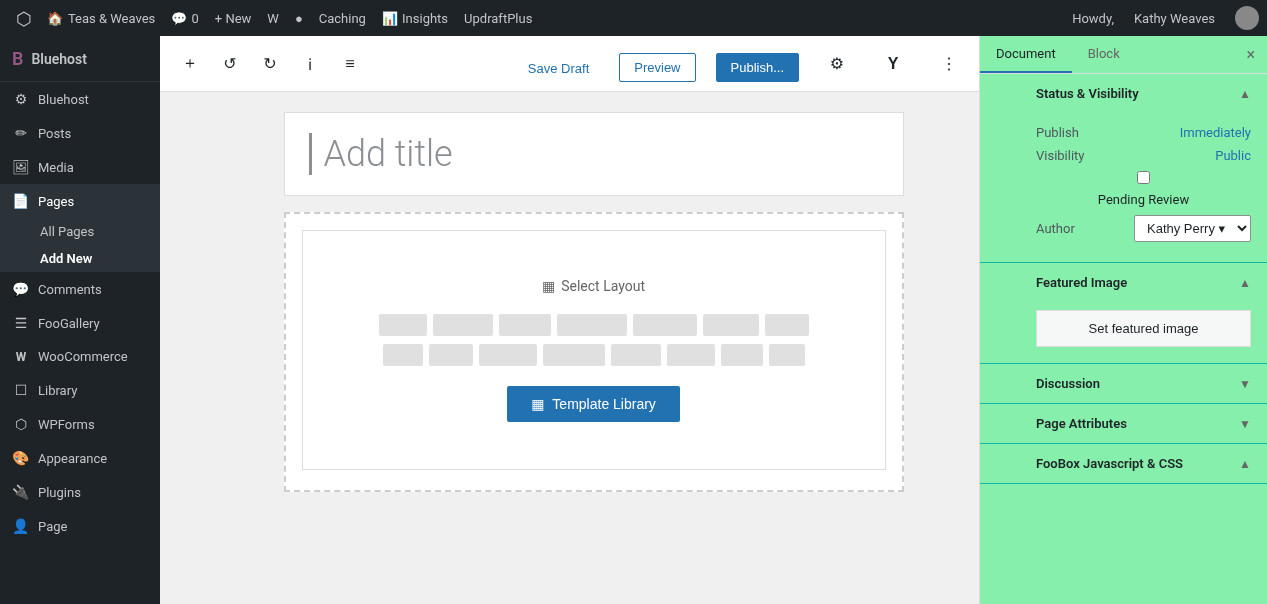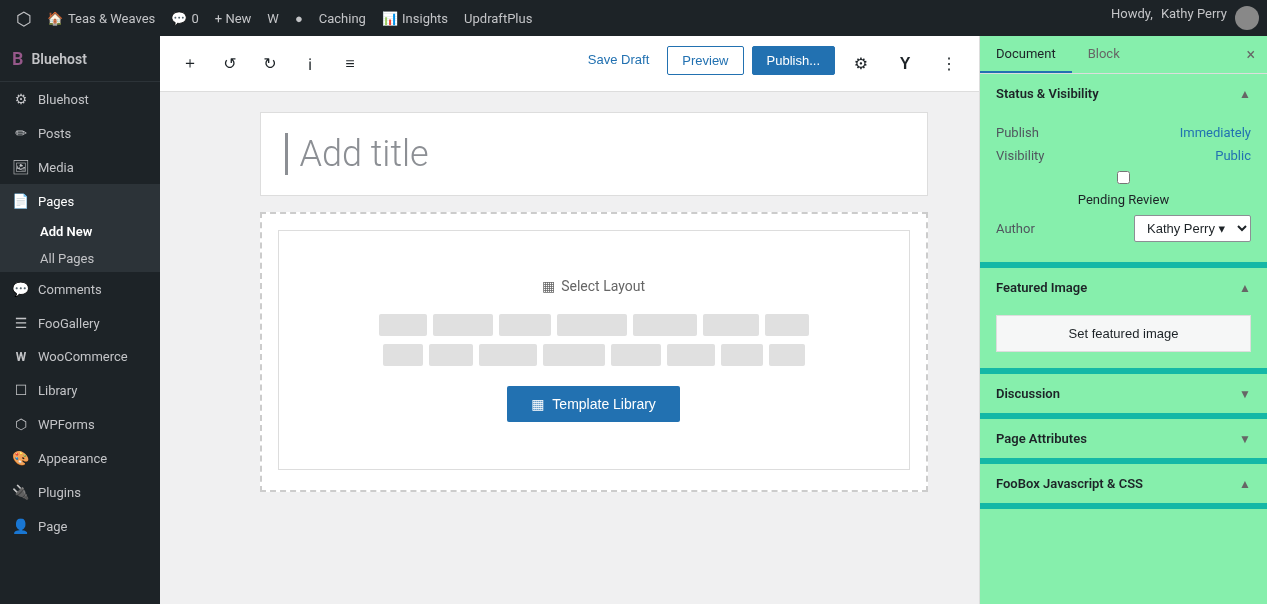--- a/index.html
+++ b/index.html
@@ -23,7 +23,7 @@
       padding: 0 8px; color: #c3c4c7; font-size: 13px; cursor: pointer; height: 36px;
     }
     .topbar-separator { flex: 1; }
-    .topbar-howdy { color: #c3c4c7; font-size: 13px; display: flex; align-items: flex-start; gap: 8px; }
+    .topbar-howdy { color: #c3c4c7; font-size: 13px; display: flex; align-items: center; gap: 20px; }
     .topbar-avatar { width: 24px; height: 24px; background: #888; border-radius: 50%; display: inline-block; }
 
     

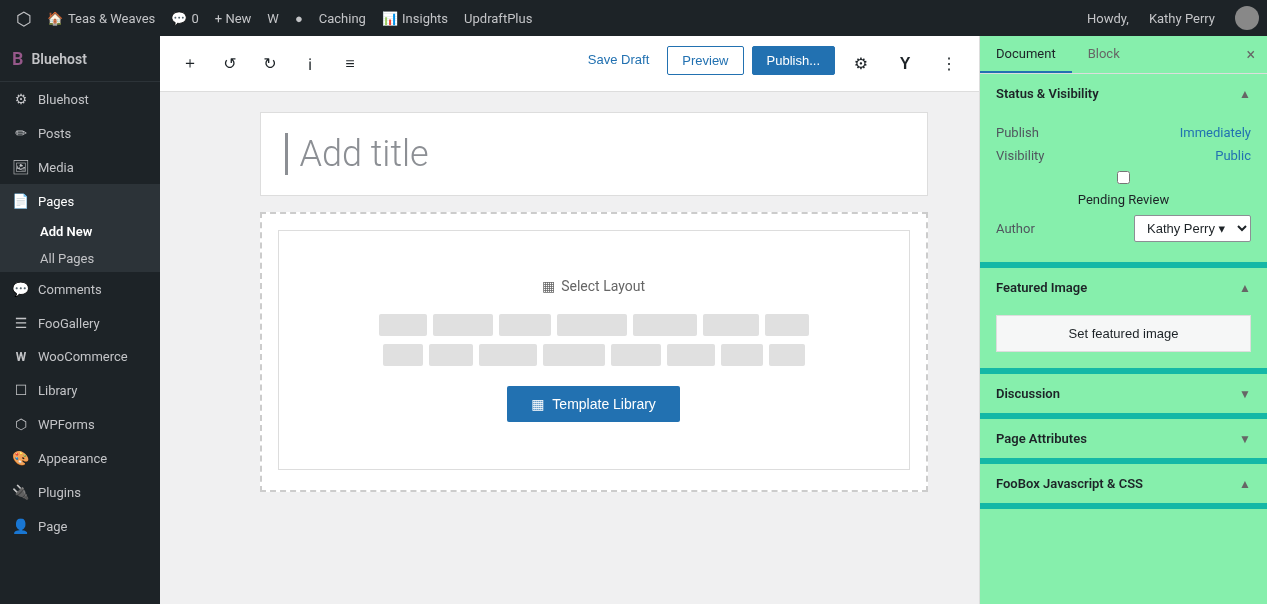--- a/index.html
+++ b/index.html
@@ -269,7 +269,7 @@
   <span class="topbar-separator"></span>
   <span class="topbar-howdy">
     <span>Howdy,</span>
-    <span>Kathy Perry</span>
+    <span>Kathy Weaves</span>
     <span class="topbar-avatar"></span>
   </span>
 </div>

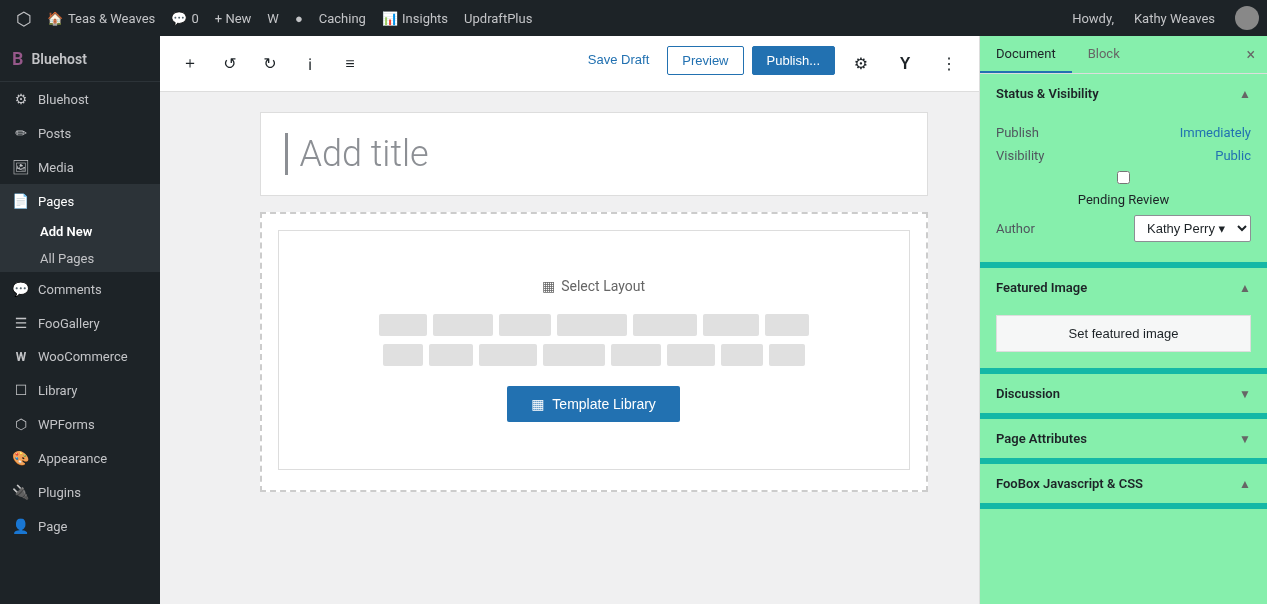--- a/index.html
+++ b/index.html
@@ -89,7 +89,7 @@
       display: flex; align-items: center; justify-content: center;
     }
     .toolbar-sep { flex: 1; }
-    .toolbar-right { display: flex; align-items: flex-start; gap: 8px; }
+    .toolbar-right { display: flex; align-items: flex-end; gap: 20px; }
     .btn-save-draft {
       background: transparent; border: none; color: #2271b1; cursor: pointer;
       font-size: 13px; padding: 6px 10px;

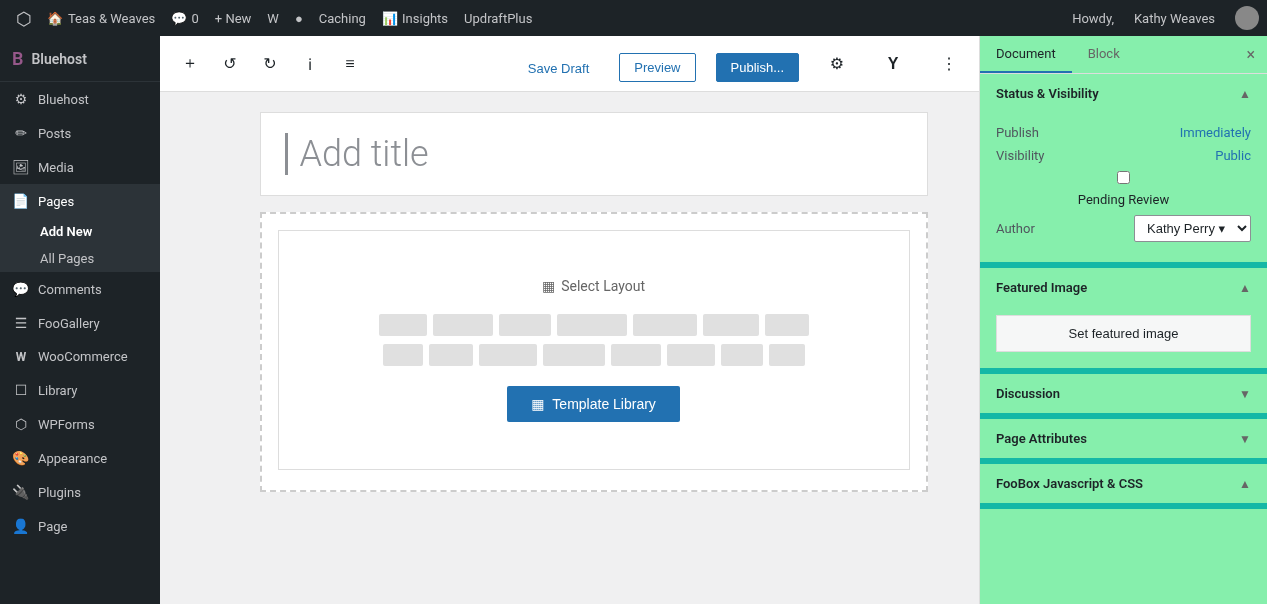--- a/index.html
+++ b/index.html
@@ -198,7 +198,8 @@
     .panel-body { flex: 1; overflow-y: auto; padding: 0; }
 
     .panel-section {
-      border-bottom: 6px solid #14b8a6;
+      border-bottom: 1px solid #14b8a6;
+      padding-left: 40px;
     }
     .panel-section-header {
       display: flex; align-items: center; justify-content: space-between;

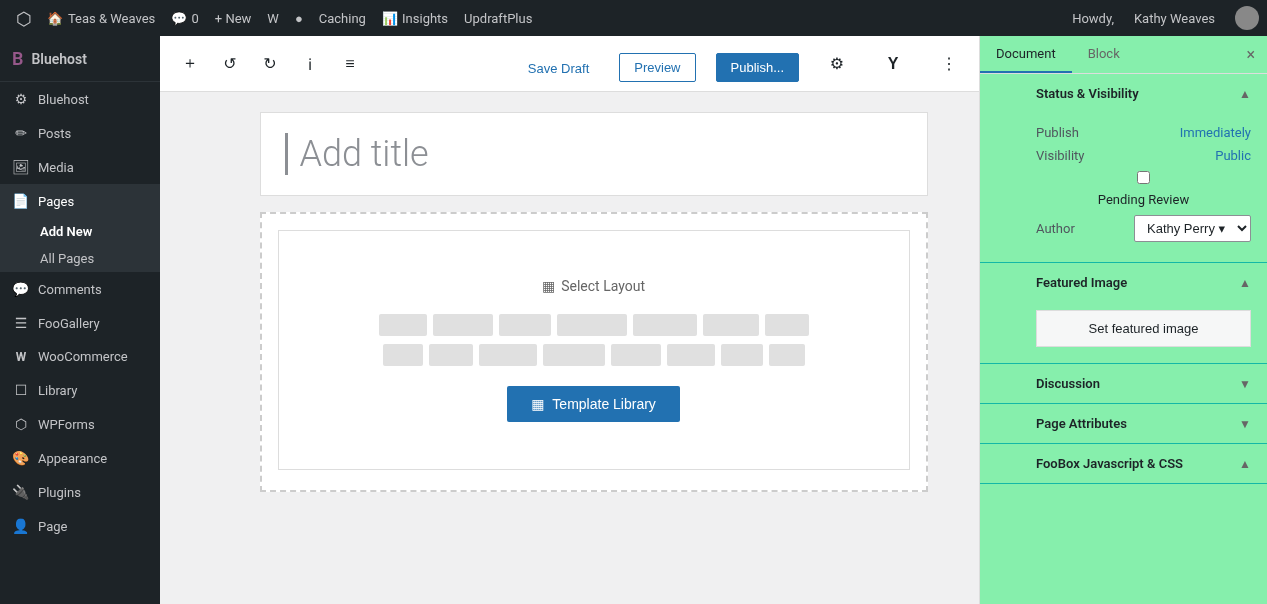--- a/index.html
+++ b/index.html
@@ -119,7 +119,7 @@
       align-items: center;
     }
     .editor-page {
-      width: 668px;
+      width: 620px;
       max-width: 100%;
       margin-left: 48px;
     }

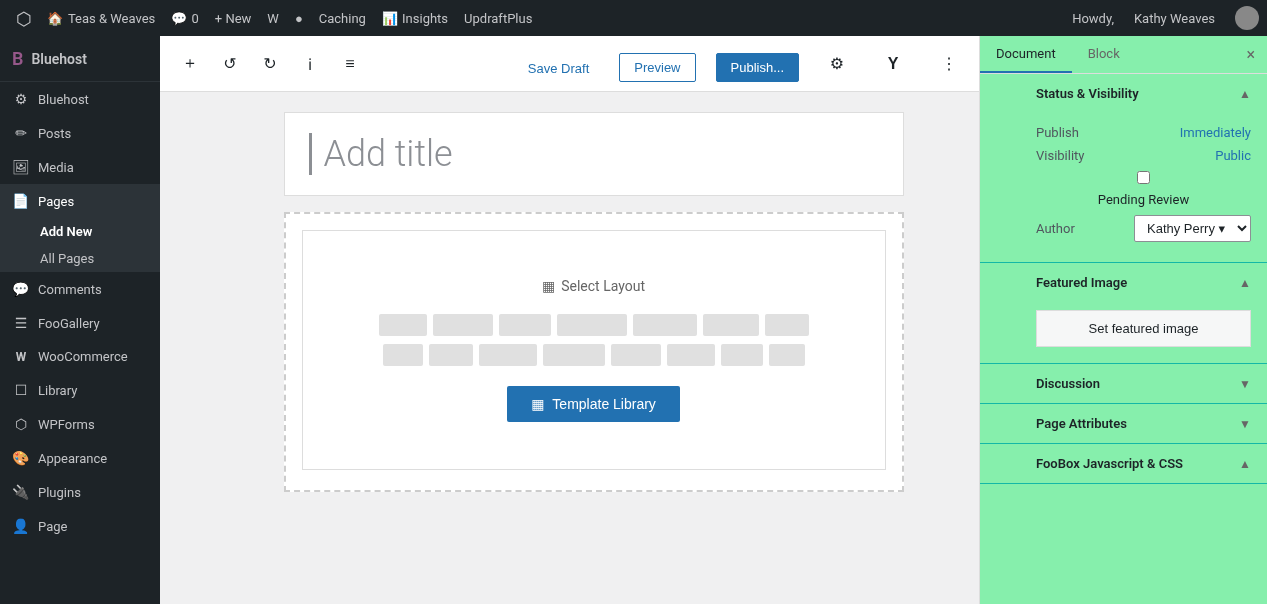--- a/index.html
+++ b/index.html
@@ -299,11 +299,11 @@
       <span>Pages</span>
     </div>
     <div class="sidebar-sub">
+      <div class="sidebar-sub-item">
+        <span>All Pages</span>
+      </div>
       <div class="sidebar-sub-item active">
         <span>Add New</span>
-      </div>
-      <div class="sidebar-sub-item">
-        <span>All Pages</span>
       </div>
     </div>
     <div class="sidebar-item">

